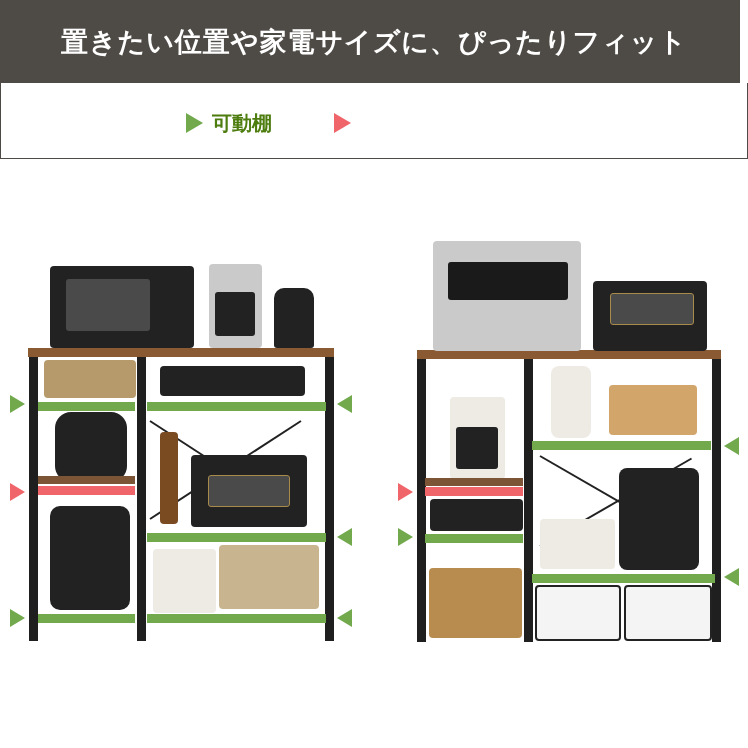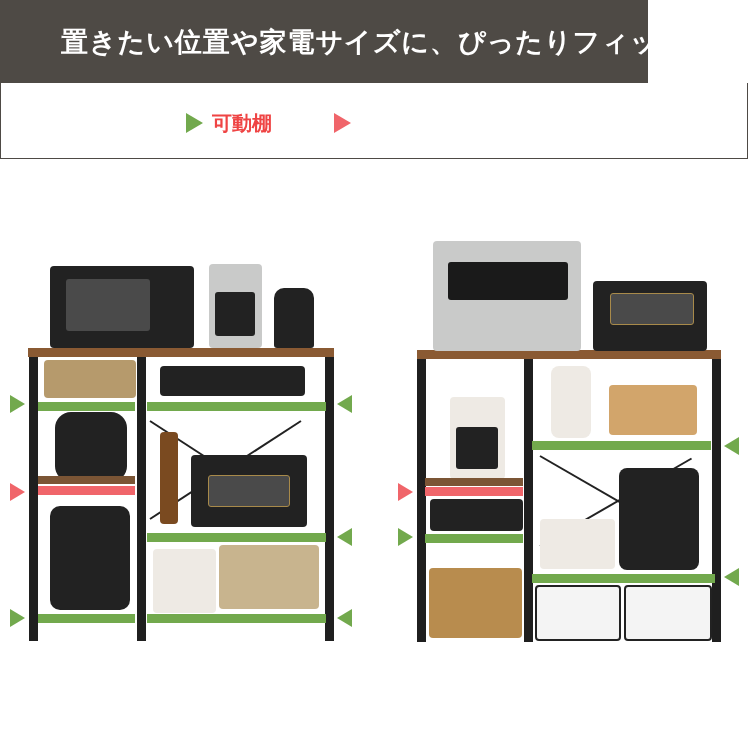--- a/index.html
+++ b/index.html
@@ -4,7 +4,7 @@
 <style>
   html, body { margin: 0; padding: 0; }
   body { width: 748px; height: 748px; background: #ffffff; position: relative; overflow: hidden; font-family: "DejaVu Sans", sans-serif; }
-  .header { position: absolute; left: 0; top: 0; width: 648px; height: 83px; background: #4e4a45; }
+  .header { position: absolute; left: 0; top: 0; width: 740px; height: 83px; background: #4e4a45; }
   .header-title { position: absolute; left: 0; top: 0; width: 748px; height: 83px; line-height: 83px; text-align: center; color: #ffffff; font-size: 27px; font-weight: bold; letter-spacing: 1px; }
   .legend-box { position: absolute; left: 0; top: 83px; width: 746px; height: 75px; border: 1px solid #4e4a45; border-top: none; background: #fff; }
   .legend { position: absolute; top: 108px; height: 30px; display: flex; align-items: center; font-size: 20px; font-weight: bold; }

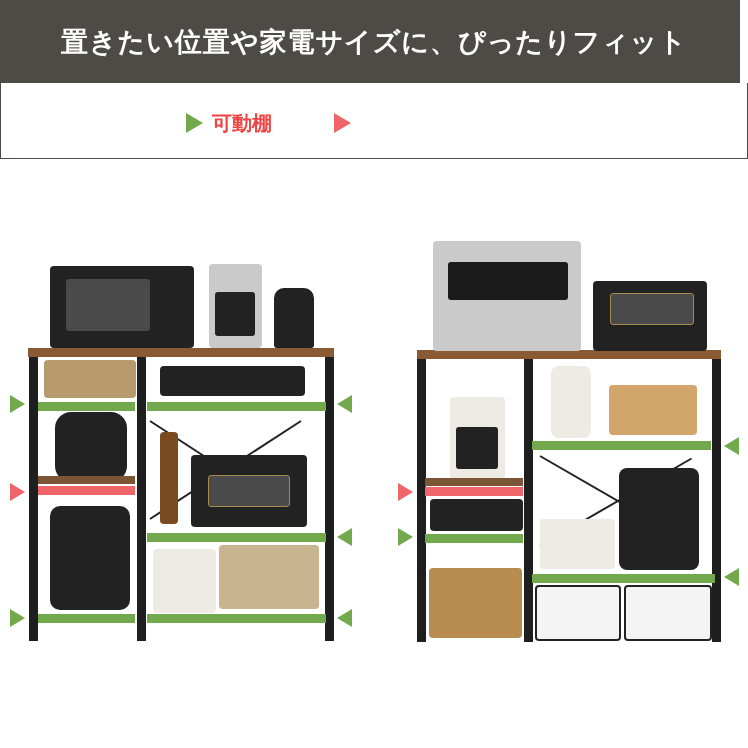--- a/index.html
+++ b/index.html
@@ -9,7 +9,7 @@
   .legend-box { position: absolute; left: 0; top: 83px; width: 746px; height: 75px; border: 1px solid #4e4a45; border-top: none; background: #fff; }
   .legend { position: absolute; top: 108px; height: 30px; display: flex; align-items: center; font-size: 20px; font-weight: bold; }
   .legend .tri { width: 0; height: 0; border-top: 10px solid transparent; border-bottom: 10px solid transparent; border-left: 17px solid; margin-right: 9px; }
-  .green { color: #ef4444; }
+  .green { color: #4d7c0f; }
   .red { color: #f0656a; }
   .tri.green { border-left-color: #72a94d; }
   .tri.red { border-left-color: #f0656a; }

